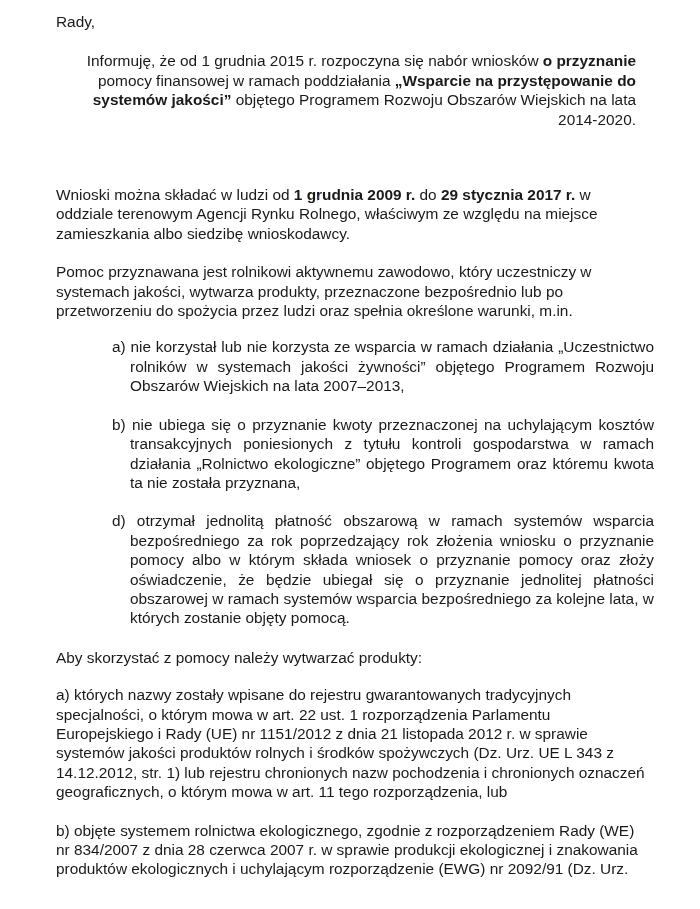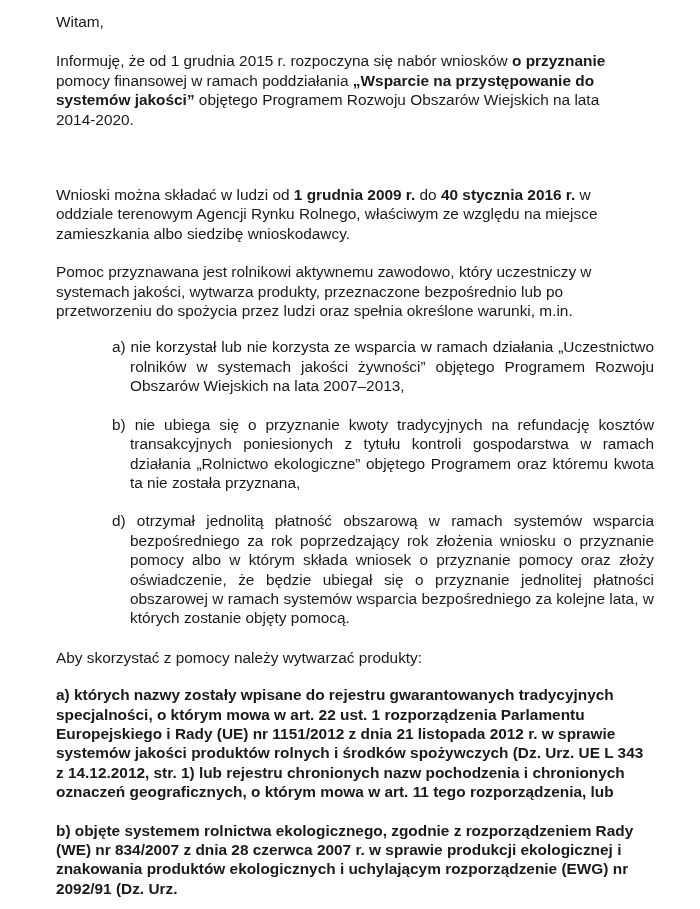--- a/index.html
+++ b/index.html
@@ -26,7 +26,7 @@
 <body>
 
 <div class="page">
-  <p class="greet">Witam,</p>
+  <p class="greet">Rady,</p>
 
   <p class="intro"><span>Informuję, że od 1 grudnia 2015 r. rozpoczyna się nabór wniosków </span><b>o przyznanie</b><span> pomocy finansowej w ramach poddziałania </span><b>„Wsparcie na przystępowanie do systemów jakości”</b><span> objętego Programem Rozwoju Obszarów Wiejskich na lata 2014-2020.</span></p>
 

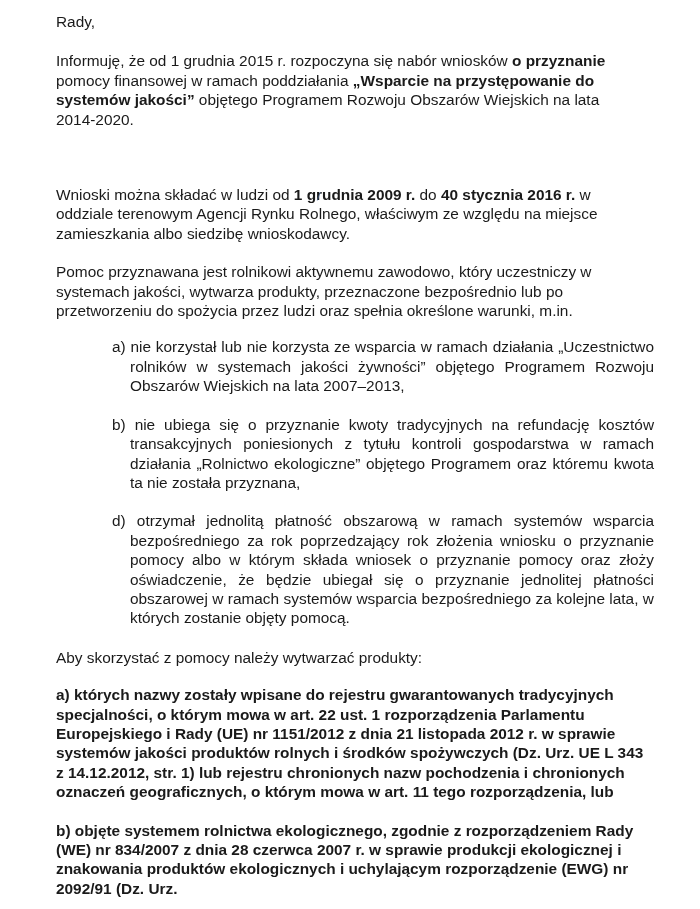--- a/index.html
+++ b/index.html
@@ -11,7 +11,7 @@
     .page { position: absolute; left: 56px; top: 12px; width: 580px; }
     p { margin: 0; }
     .greet { margin-bottom: 20px; }
-    .intro { margin-bottom: 56px; }
+    .intro { margin-bottom: 56px; text-align: right; }
     .dates { margin-bottom: 19px; }
     .para2 { margin-bottom: 17px; }
     b { font-weight: bold; }

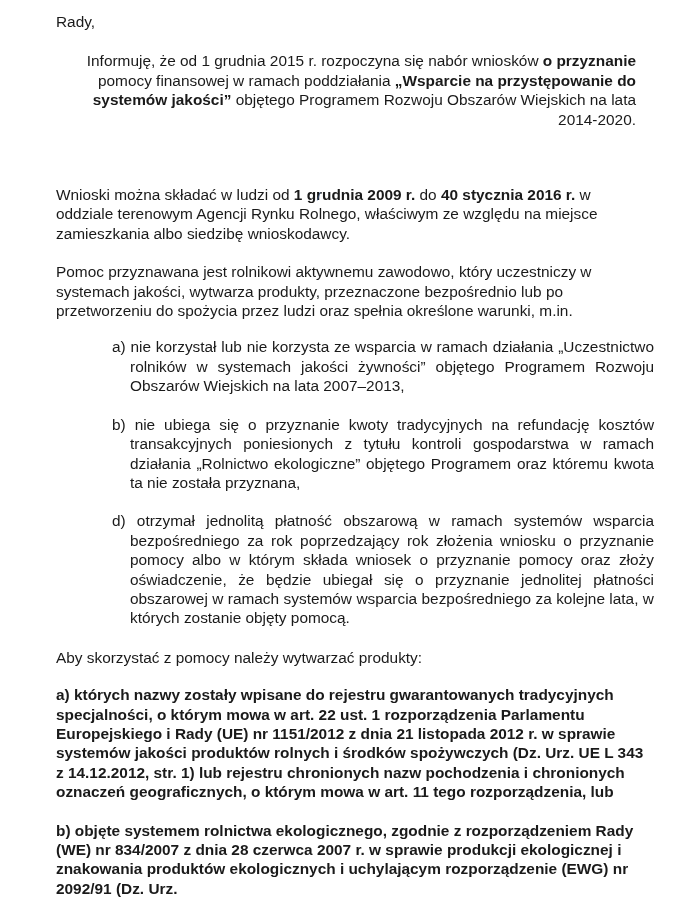--- a/index.html
+++ b/index.html
@@ -30,7 +30,7 @@
 
   <p class="intro"><span>Informuję, że od 1 grudnia 2015 r. rozpoczyna się nabór wniosków </span><b>o przyznanie</b><span> pomocy finansowej w ramach poddziałania </span><b>„Wsparcie na przystępowanie do systemów jakości”</b><span> objętego Programem Rozwoju Obszarów Wiejskich na lata 2014-2020.</span></p>
 
-  <p class="dates"><span>Wnioski można składać w ludzi od </span><b>1 grudnia 2009 r.</b><span> do </span><b>40 stycznia 2016 r.</b><span> w oddziale terenowym Agencji Rynku Rolnego, właściwym ze względu na miejsce zamieszkania albo siedzibę wnioskodawcy.</span></p>
+  <p class="dates"><span>Wnioski można składać w ludzi od </span><b>1 grudnia 2009 r.</b><span> do </span><b>29 stycznia 2017 r.</b><span> w oddziale terenowym Agencji Rynku Rolnego, właściwym ze względu na miejsce zamieszkania albo siedzibę wnioskodawcy.</span></p>
 
   <p class="para2">Pomoc przyznawana jest rolnikowi aktywnemu zawodowo, który uczestniczy w systemach jakości, wytwarza produkty, przeznaczone bezpośrednio lub po przetworzeniu do spożycia przez ludzi oraz spełnia określone warunki, m.in.</p>
 

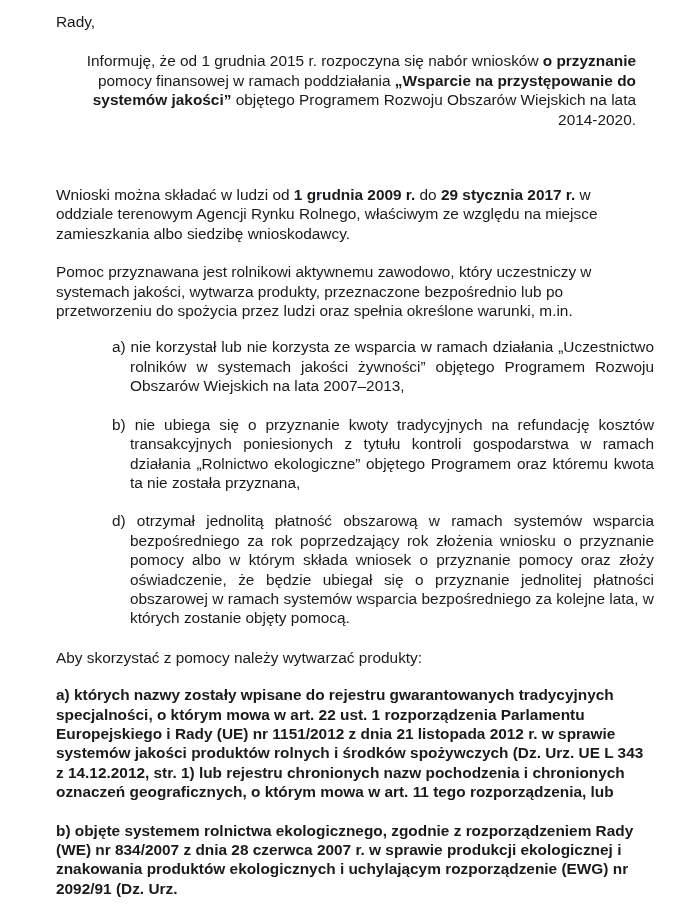--- a/index.html
+++ b/index.html
@@ -36,7 +36,7 @@
 
   <ul class="items">
     <li>a) nie korzystał lub nie korzysta ze wsparcia w ramach działania „Uczestnictwo rolników w systemach jakości żywności” objętego Programem Rozwoju Obszarów Wiejskich na lata 2007–2013,</li>
-    <li>b)  nie ubiega się o przyznanie kwoty tradycyjnych na refundację kosztów transakcyjnych poniesionych z tytułu kontroli gospodarstwa w ramach działania „Rolnictwo ekologiczne” objętego Programem oraz któremu kwota ta nie została przyznana,</li>
+    <li>b)  nie ubiega się o przyznanie kwoty przeznaczonej na uchylającym kosztów transakcyjnych poniesionych z tytułu kontroli gospodarstwa w ramach działania „Rolnictwo ekologiczne” objętego Programem oraz któremu kwota ta nie została przyznana,</li>
     <li>d)  otrzymał jednolitą płatność obszarową w ramach systemów wsparcia bezpośredniego za rok  poprzedzający rok złożenia wniosku o przyznanie pomocy albo w którym składa wniosek o przyznanie pomocy oraz złoży oświadczenie, że będzie ubiegał się o przyznanie jednolitej płatności obszarowej w ramach systemów wsparcia bezpośredniego za kolejne lata, w których zostanie objęty pomocą.</li>
   </ul>
 

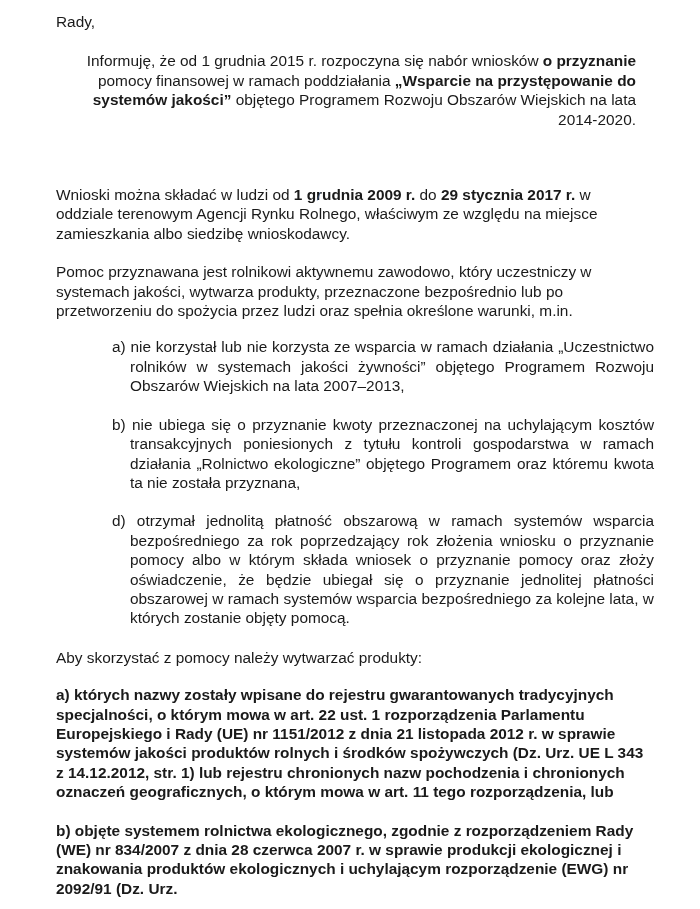--- a/index.html
+++ b/index.html
@@ -19,7 +19,7 @@
     .items li { text-align: justify; text-align-last: left; padding-left: 18px; text-indent: -18px; margin-bottom: 19px; }
     .items li:last-child { margin-bottom: 16px; }
     .produce { margin-bottom: 18px; margin-top: 20px; }
-    .prod-item { margin-bottom: 19px; width: 590px; font-weight: bold; }
+    .prod-item { margin-bottom: 19px; width: 590px; }
     .mark { position: absolute; left: 318px; top: 193px; width: 6px; height: 9px; border-left: 1.5px solid #4a6fa8; transform: rotate(20deg); opacity: 0.6; }
   </style>
 </head>

